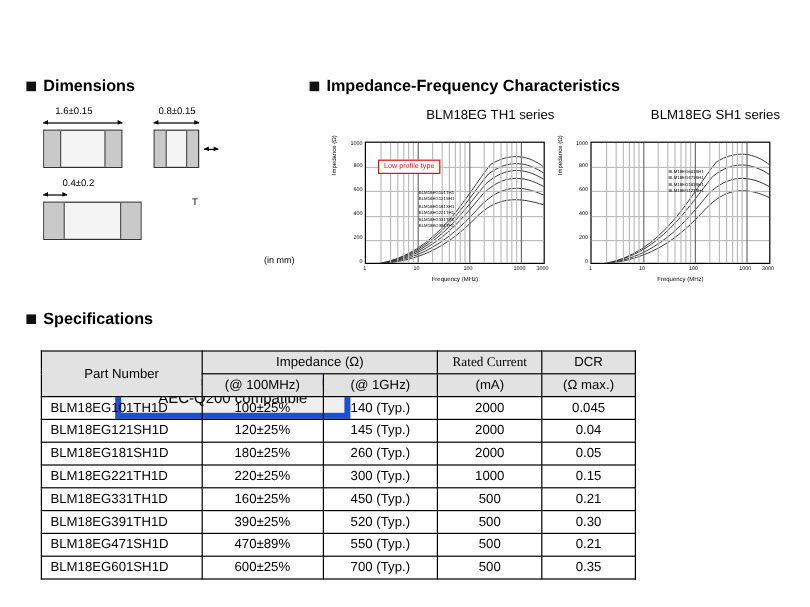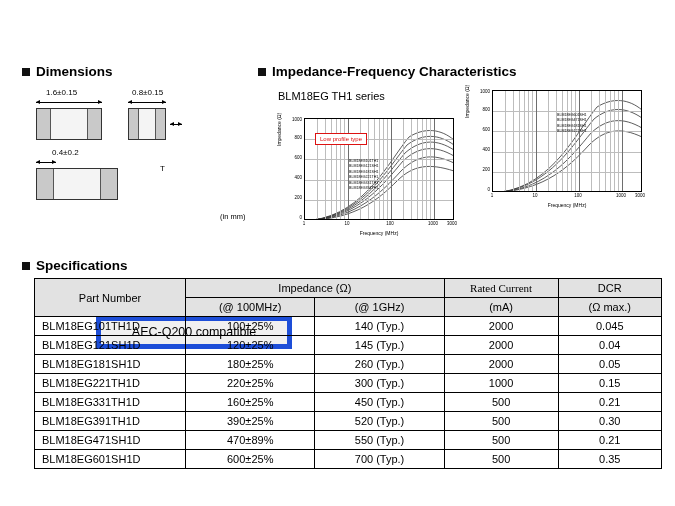--- a/index.html
+++ b/index.html
@@ -153,6 +153,7 @@
     font-size: 11px;
     margin-bottom: 16px;
     white-space: nowrap;
+    text-align: right;
   }
   .plot-outer {
     position: relative;

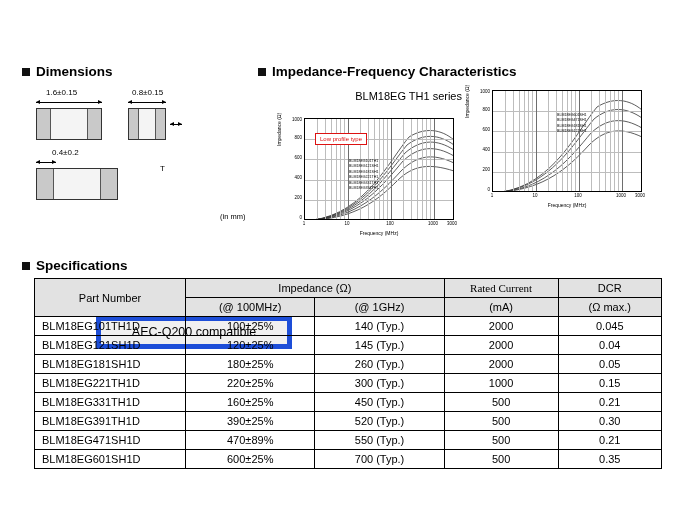--- a/index.html
+++ b/index.html
@@ -391,6 +391,7 @@
   </div>
 
   <div class="chart-wrap" id="chart2">
+    <div class="chart-title">BLM18EG  SH1 series</div>
     <div class="plot-outer">
       <div class="ylab">Impedance (Ω)</div>
       <div class="ytickcol">

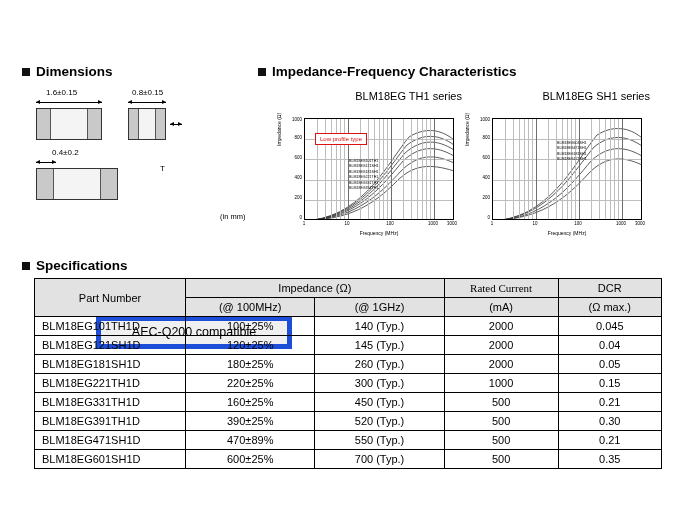--- a/index.html
+++ b/index.html
@@ -247,11 +247,11 @@
   
   table.spec {
     position: absolute;
-    top: 278px;
+    top: 292px;
     left: 34px;
     border-collapse: collapse;
     font-size: 11px;
-    width: 628px;
+    width: 496px;
     border-radius: 12px;
   }
   table.spec th, table.spec td {

